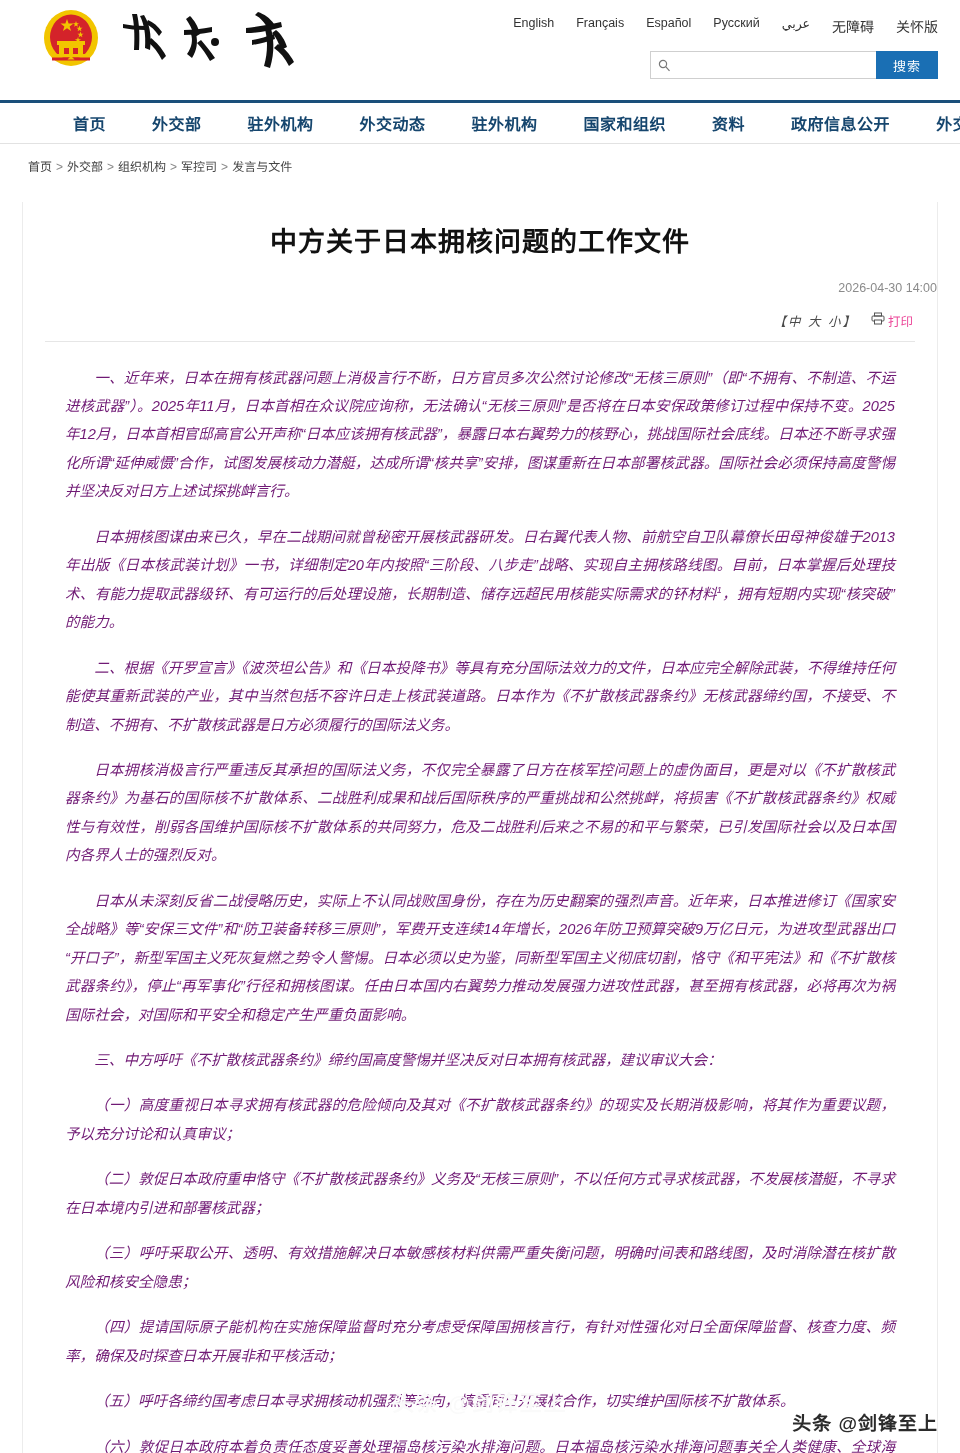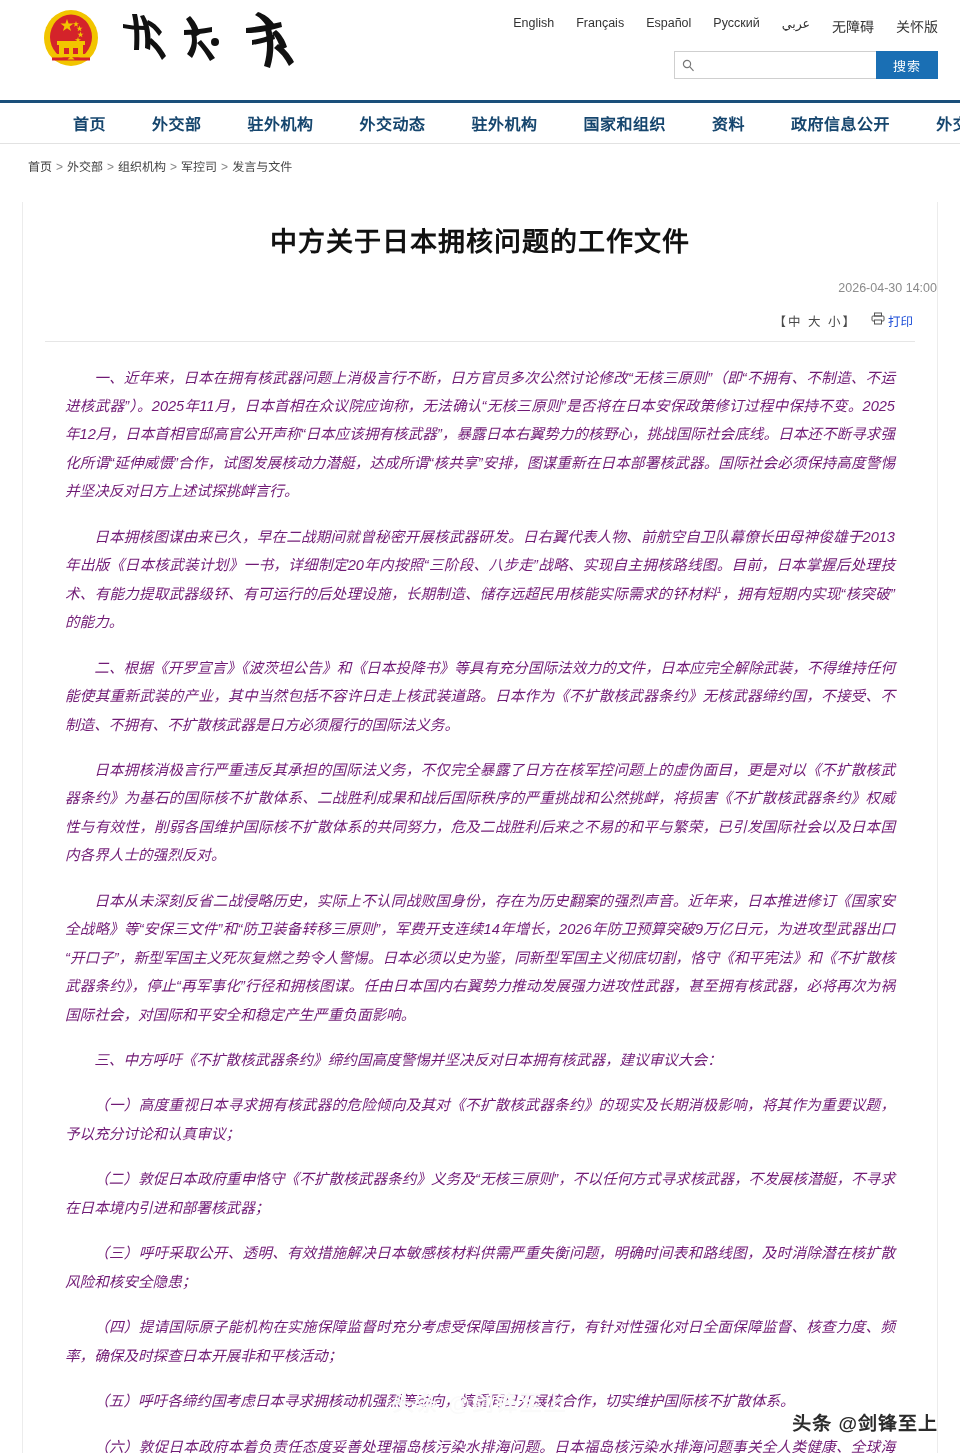--- a/index.html
+++ b/index.html
@@ -64,7 +64,7 @@
     top: 51px;
     display: flex;
     align-items: stretch;
-    width: 264px;
+    width: 288px;
     height: 28px;
     border: 1px solid #cfcfcf;
     background: #fff;

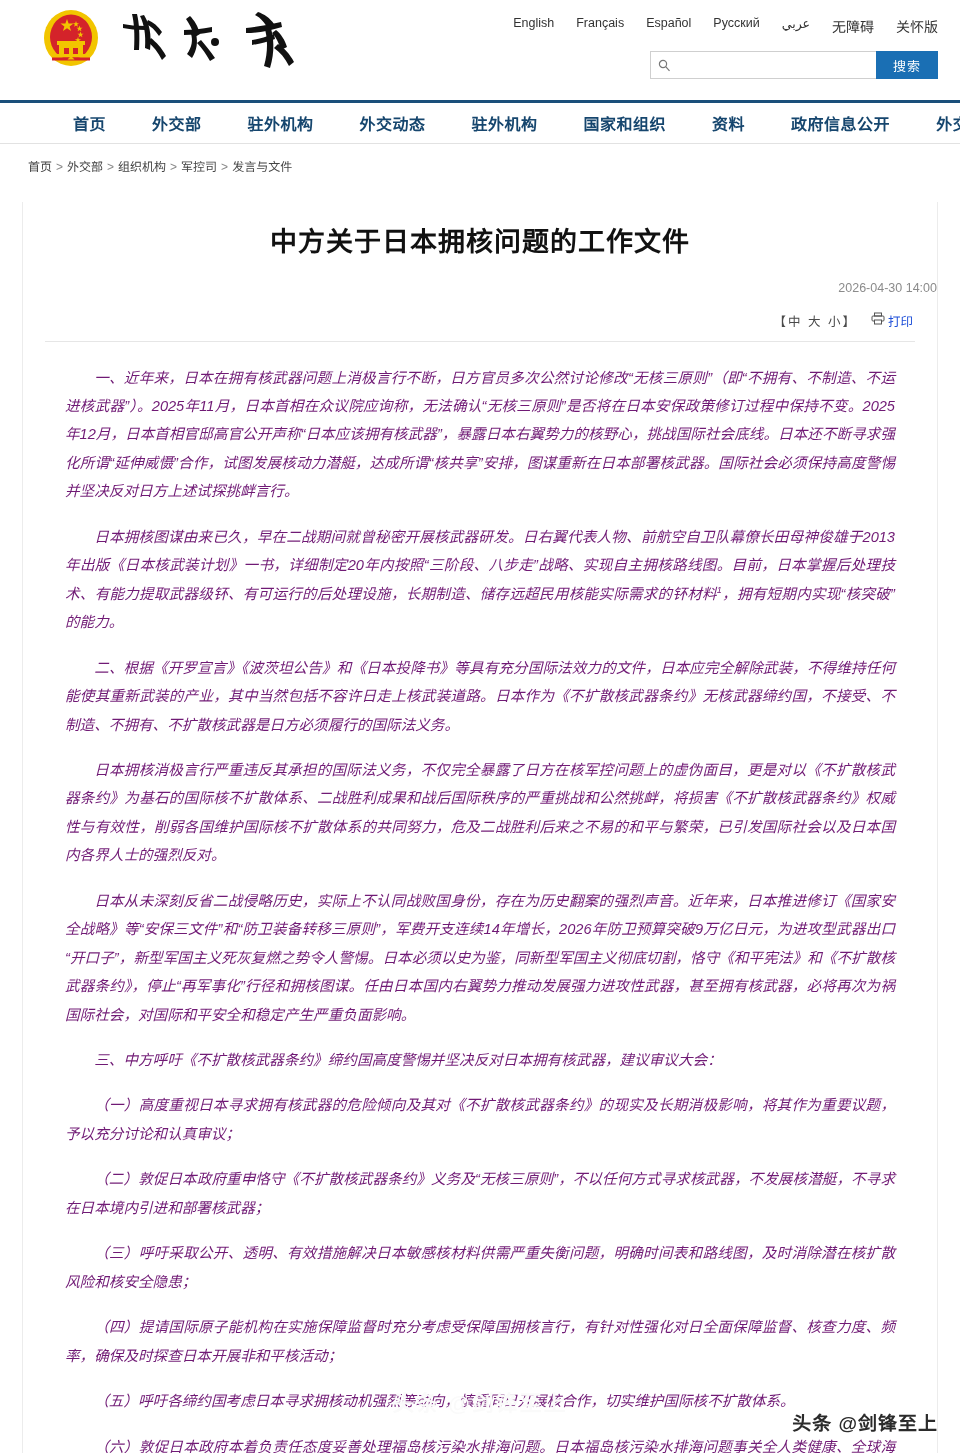--- a/index.html
+++ b/index.html
@@ -167,7 +167,7 @@
     font-size: 12.5px;
     color: #4a4a4a;
   }
-  .fontsizes { letter-spacing: 2px; }
+  .fontsizes { letter-spacing: 2px; font-style: italic; }
   .fontsizes span { cursor: pointer; }
   .printbtn {
     display: flex;

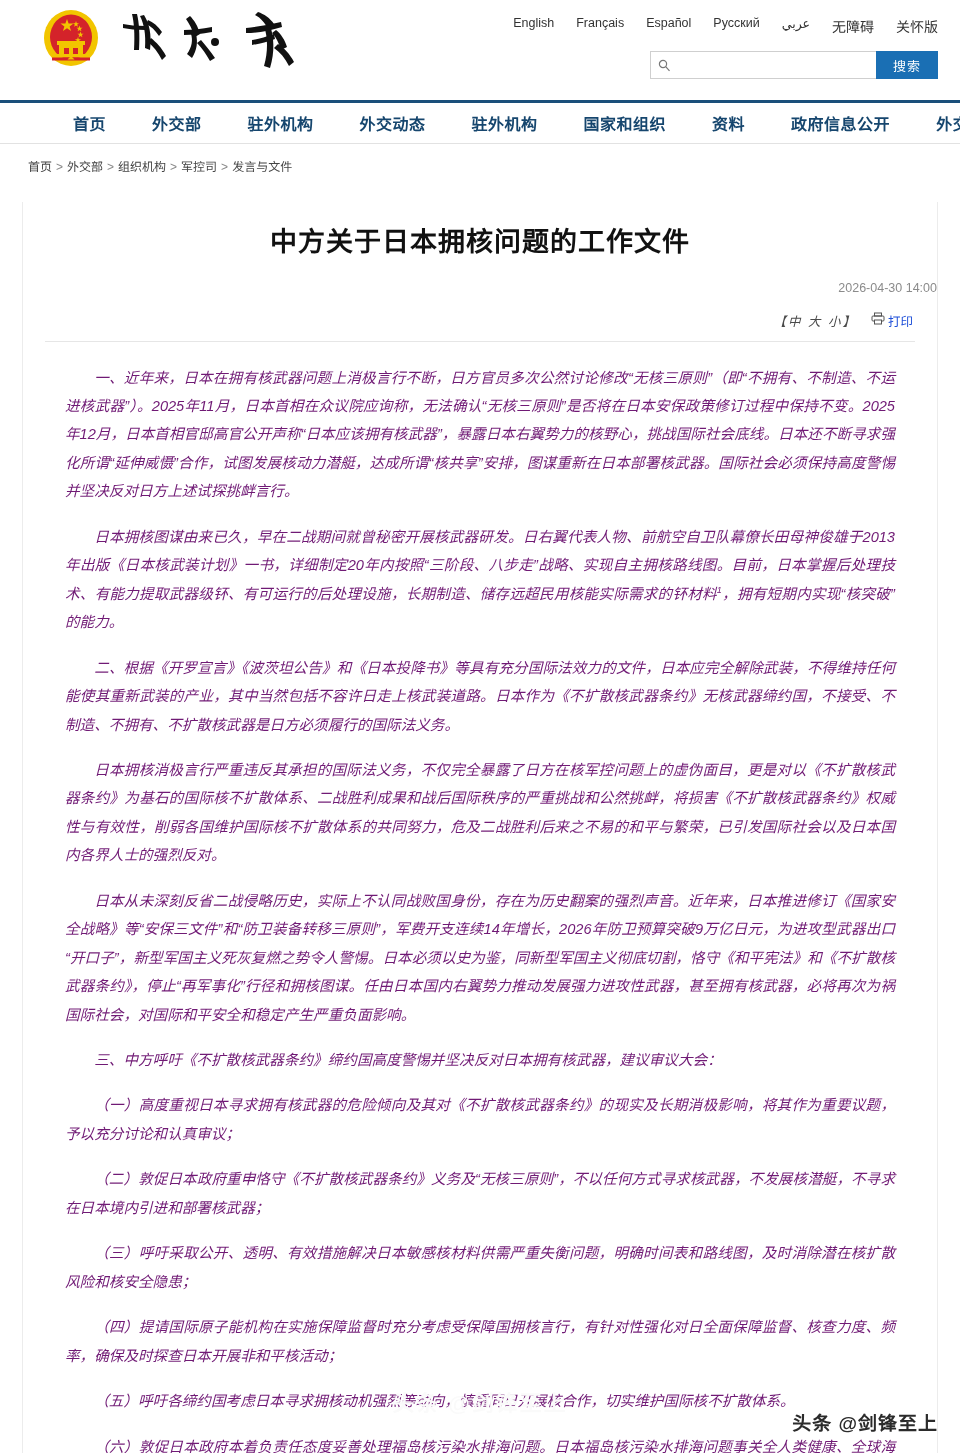--- a/index.html
+++ b/index.html
@@ -174,7 +174,7 @@
     align-items: center;
     gap: 3px;
     cursor: pointer;
-    color: #1d4ed8;
+    color: #ec4899;
   }
   .rule {
     border-top: 1px solid #e6e6e6;

